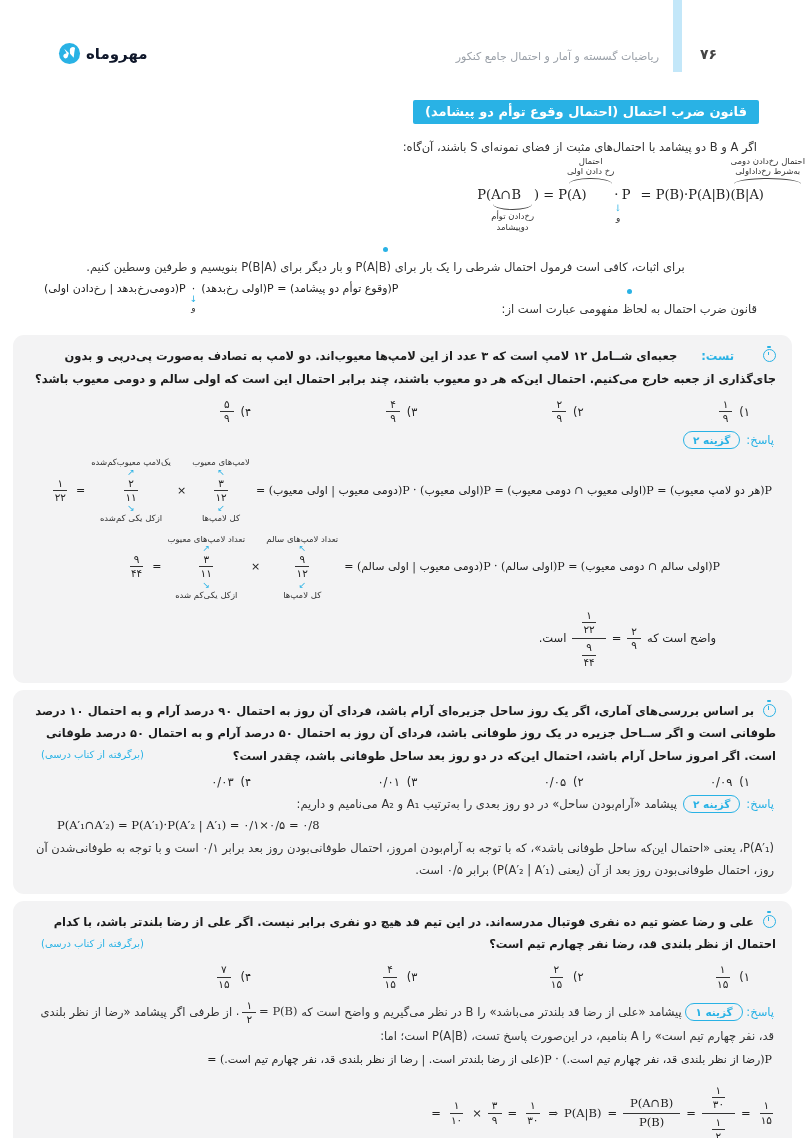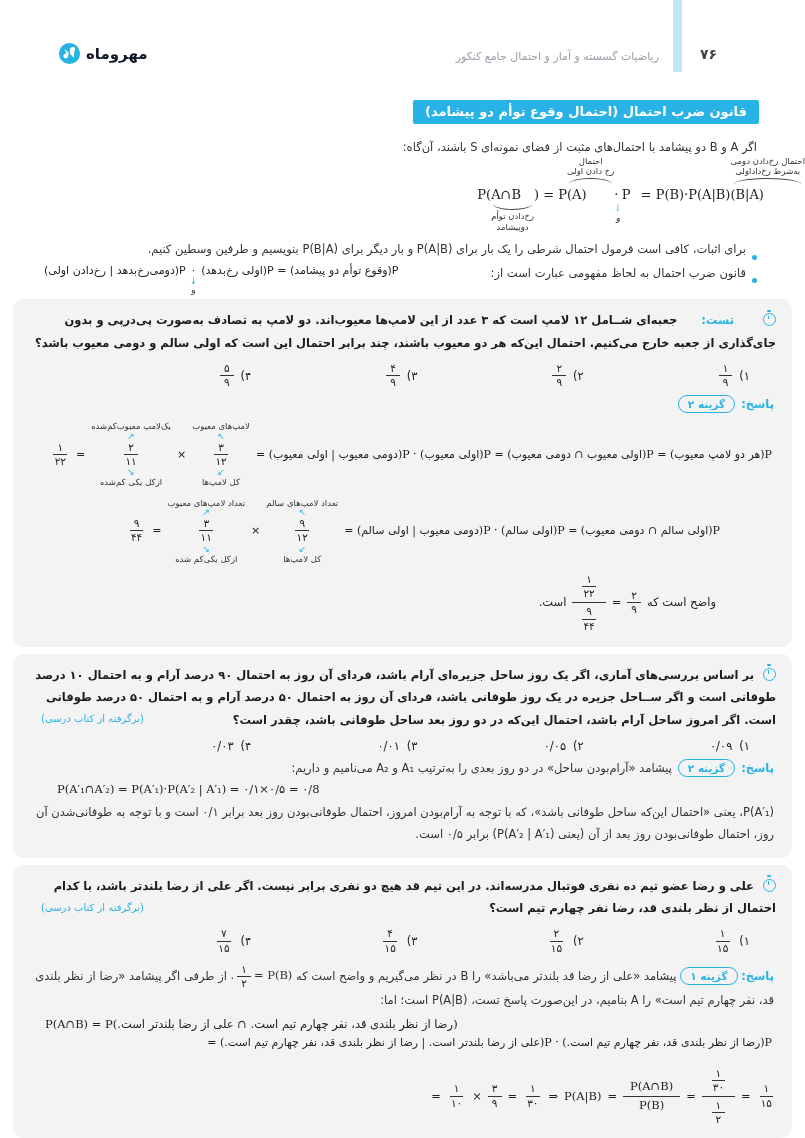--- a/index.html
+++ b/index.html
@@ -28,7 +28,7 @@
   .andw{font-size:9px;color:#333;}
   .dar{font-size:9px;color:#29b2e5;line-height:1;}
   
-  .bullet{display:flex;align-items:flex-end;margin:2px 48px 0 14px;font-size:11.5px;color:#333;gap:6px;}
+  .bullet{display:flex;align-items:center;margin:2px 48px 0 14px;font-size:11.5px;color:#333;gap:6px;flex-direction:column;}
   .bullet p{margin:0;line-height:1.7;}
   .bdot{flex:0 0 auto;width:5px;height:5px;border-radius:50%;background:#29b2e5;margin-top:7px;}
   .b2wrap{display:flex;justify-content:space-between;align-items:flex-start;margin:4px 48px 16px 44px;}

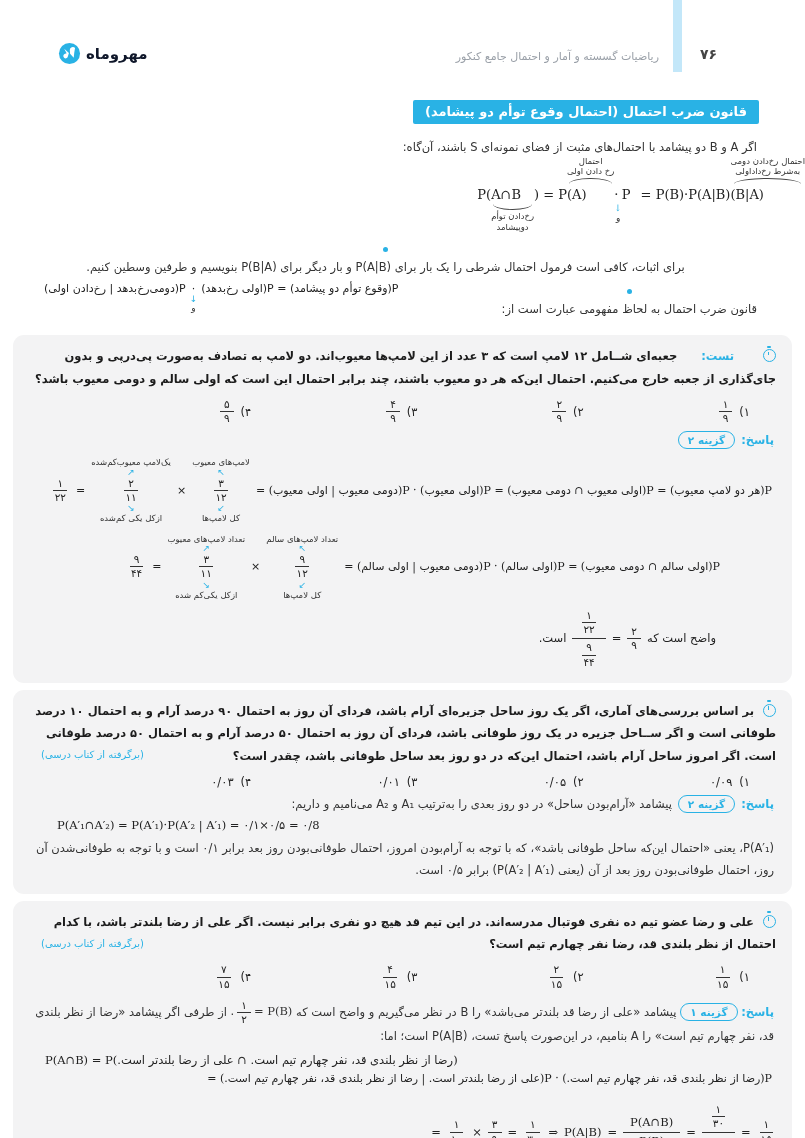--- a/index.html
+++ b/index.html
@@ -51,7 +51,7 @@
   .frac .fn{padding:0 4px;border-bottom:1.1px solid #333;}
   .frac .fd{padding:0 4px;}
   .ansrow{display:flex;align-items:center;gap:6px;margin:6px 2px 2px;font-size:11.5px;}
-  .anslbl{color:#29b2e5;font-weight:bold;}
+  .anslbl{color:#29b2e5;font-weight:normal;}
   .pill{display:inline-block;border:1.4px solid #29b2e5;color:#29b2e5;font-weight:bold;font-size:10.5px;border-radius:11px;padding:0 9px;line-height:16px;white-space:nowrap;}
   .ansp{margin:6px 2px 0;font-size:11.5px;color:#333;line-height:1.9;}
   .eqr{display:flex;align-items:center;gap:6px;font-size:11px;color:#222;margin:4px 4px 2px;}

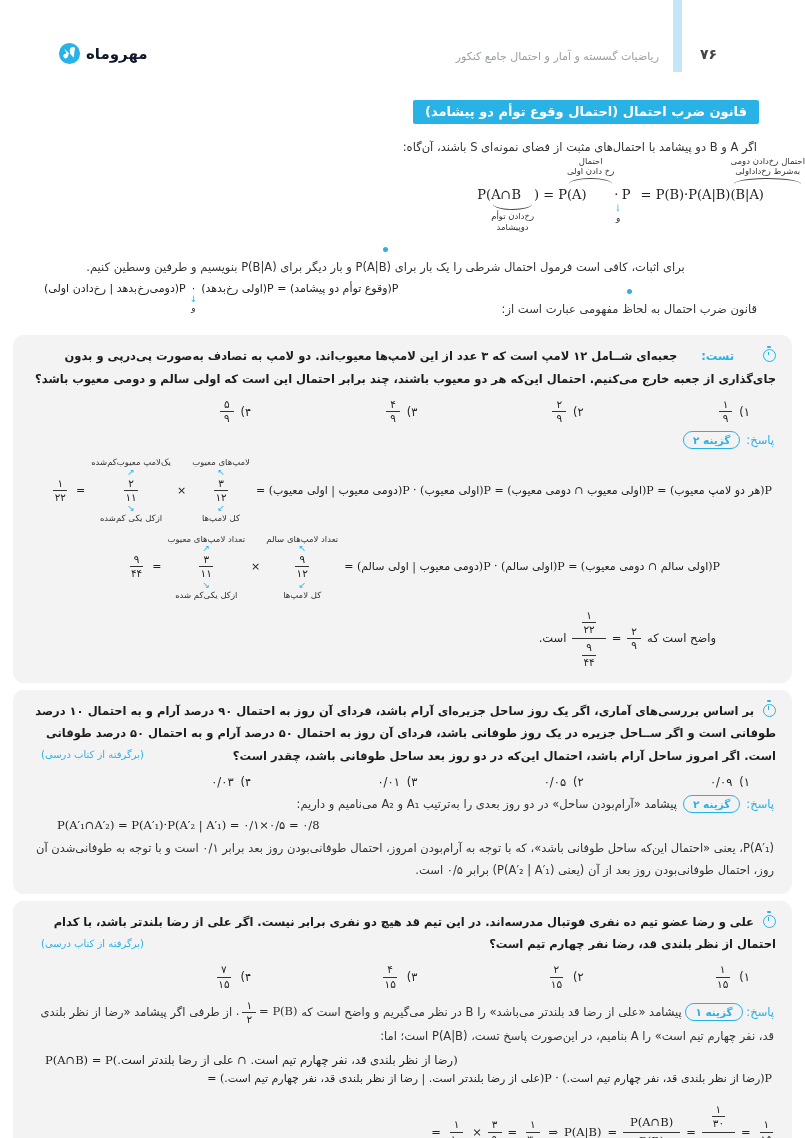--- a/index.html
+++ b/index.html
@@ -381,9 +381,6 @@
       </span>
       <span>از طرفی اگر پیشامد «رضا از نظر بلندی قد، نفر چهارم تیم است» را A بنامیم، در این‌صورت پاسخ تست، P(A|B) است؛ اما:</span>
     </p>
-    <div class="mline ltr m" style="margin-left:16px;">
-      <span>P(A∩B) = P(</span><span dir="rtl">رضا از نظر بلندی قد، نفر چهارم تیم است. ∩ علی از رضا بلندتر است.</span><span>)</span>
-    </div>
     <div class="mline rtl m" style="font-size:11px;">P(رضا از نظر بلندی قد، نفر چهارم تیم است.) · P(علی از رضا بلندتر است. | رضا از نظر بلندی قد، نفر چهارم تیم است.) =</div>
     <div class="eqr unit m" dir="ltr" style="margin:12px 0 0 16px;font-size:11.5px;">
       <span>=</span>

